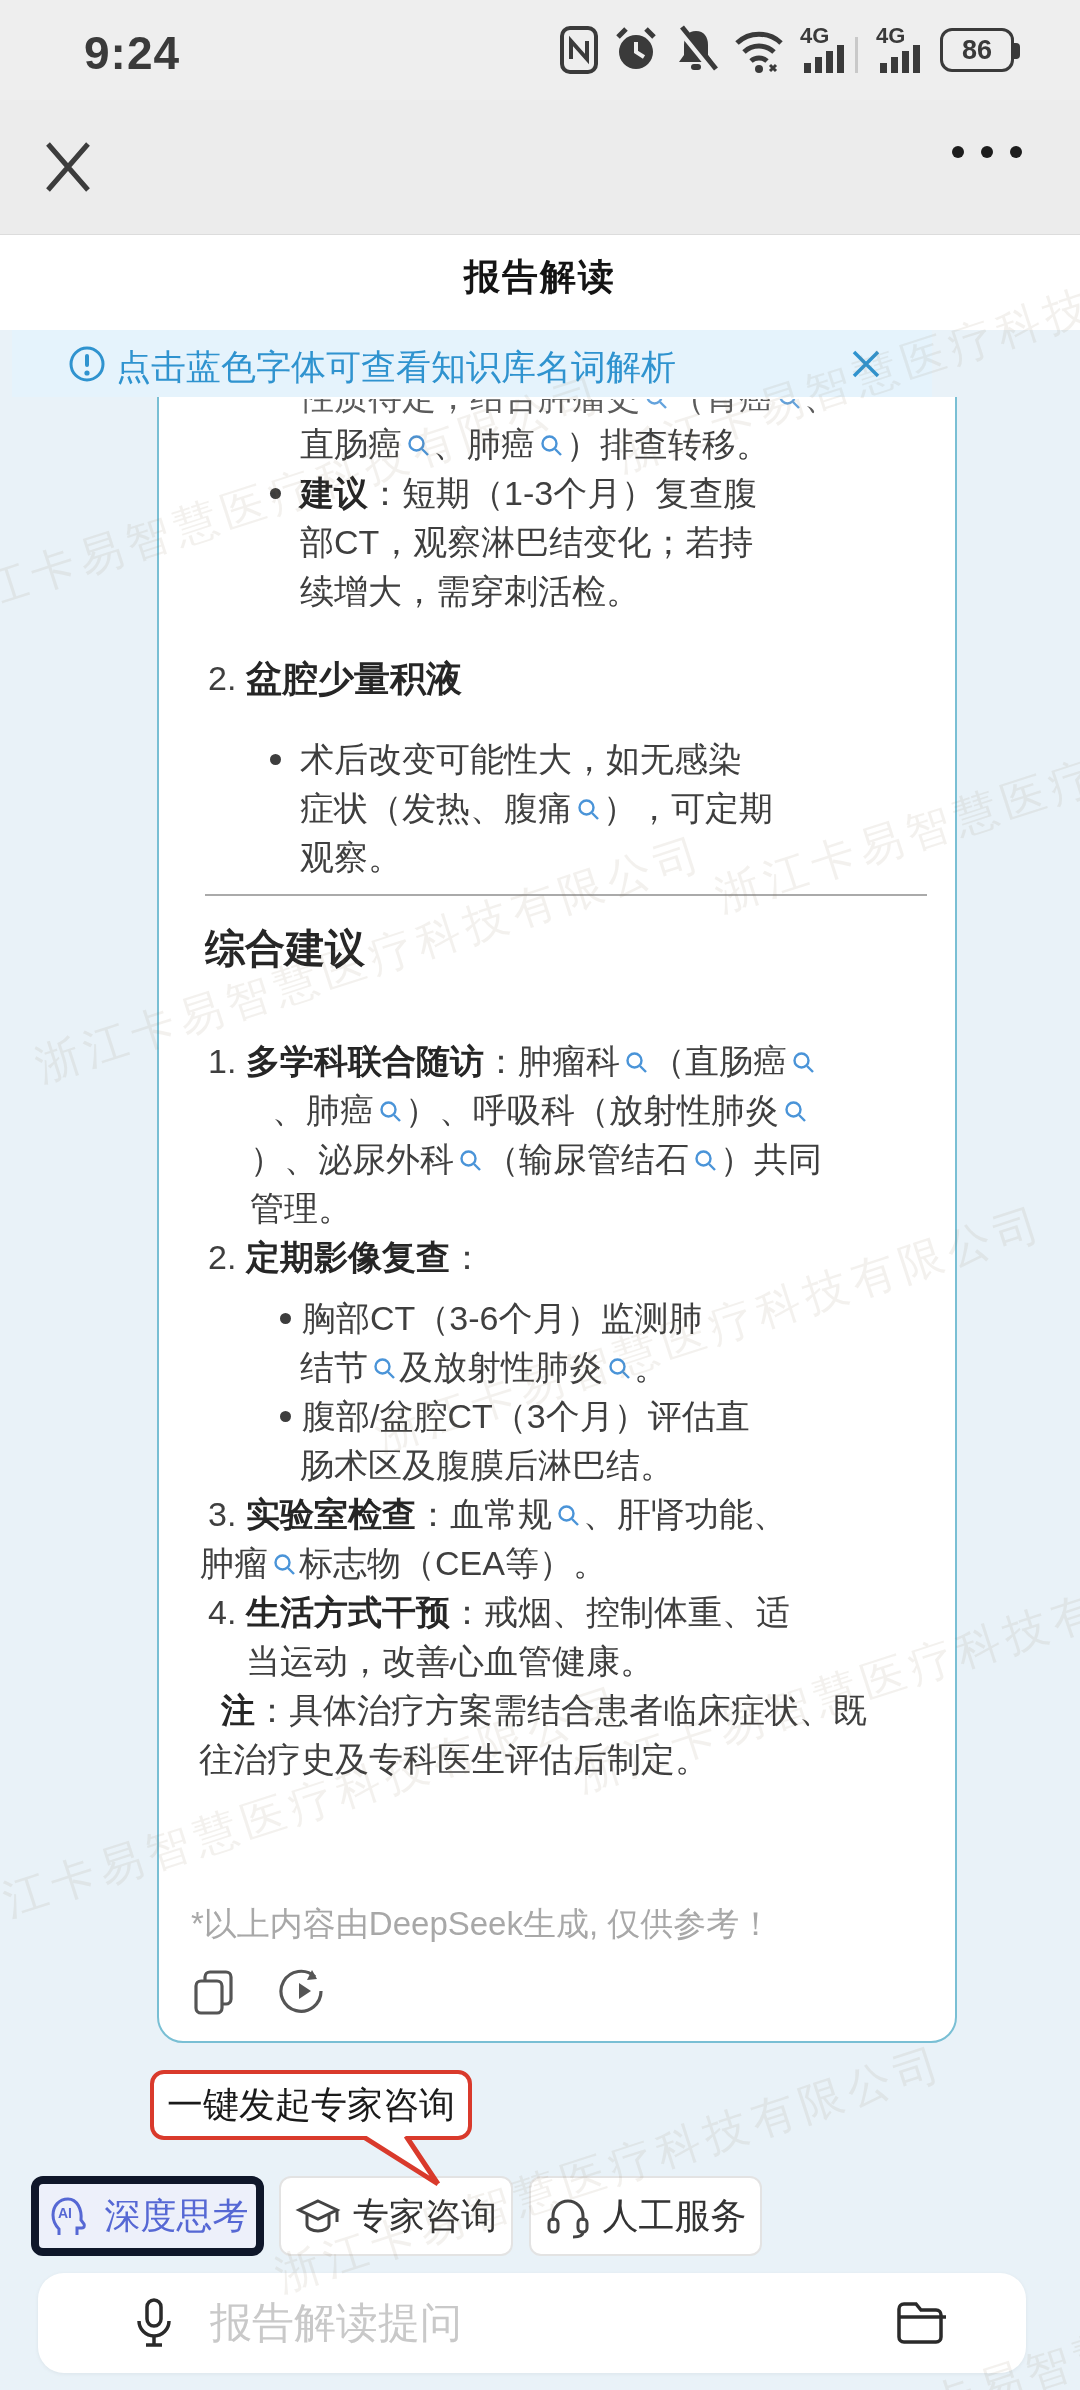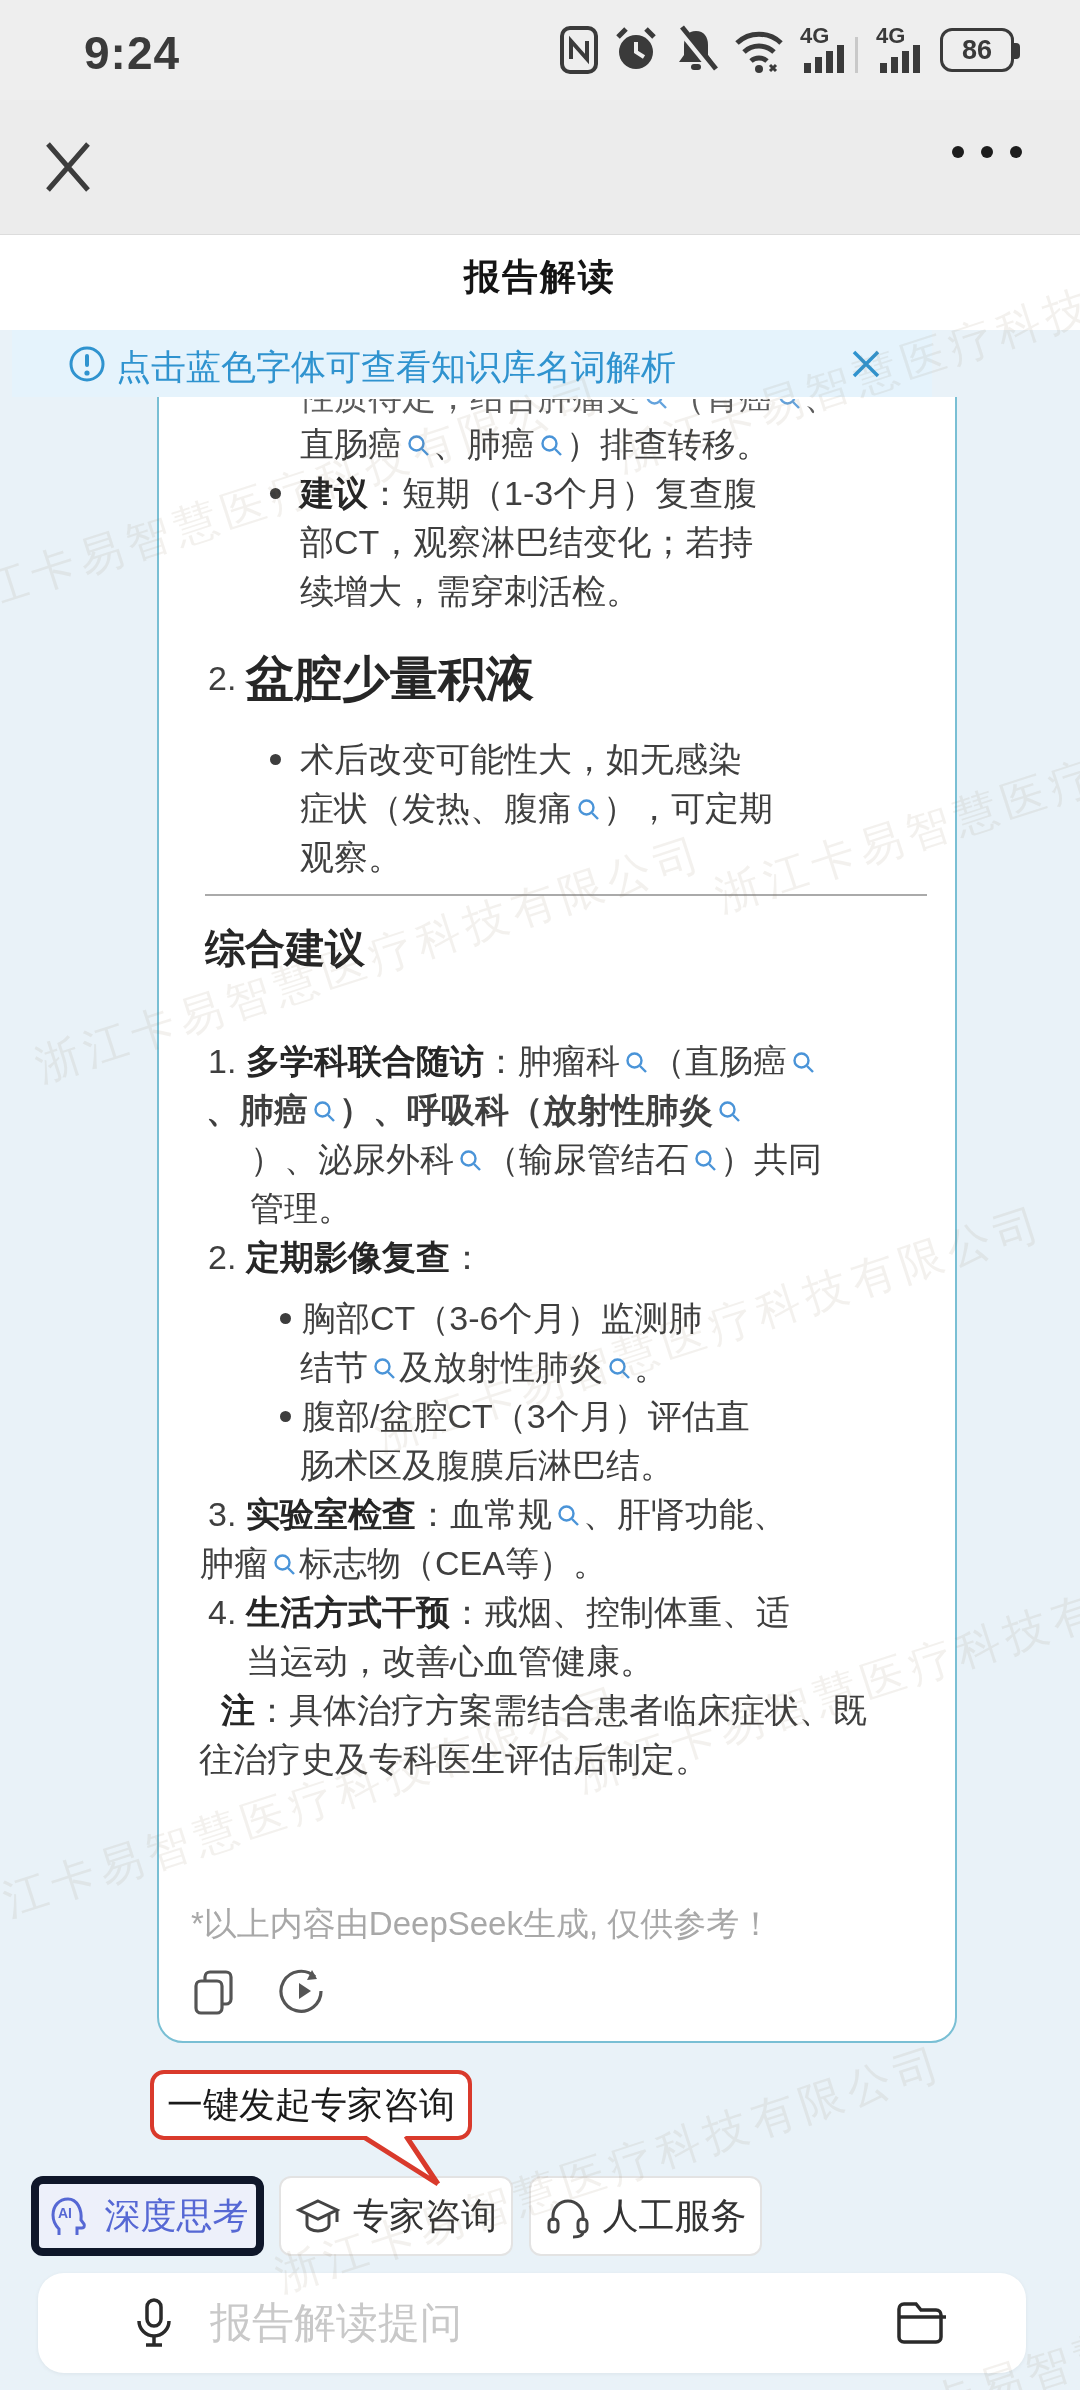--- a/index.html
+++ b/index.html
@@ -48,7 +48,7 @@
   .lnk{color:#404040;cursor:pointer;}
   .mag{display:inline-block;vertical-align:-2px;margin-left:5px;margin-right:2px;}
   .h1t{font-size:40px;font-weight:700;color:#222;line-height:56px;}
-  .h2t{font-size:48px;font-weight:700;color:#222;}
+  .h2t{font-size:36px;font-weight:700;color:#222;}
   .hr{height:2px;background:#aaaaaa;margin-left:46px;margin-right:28px;}
   .disc{font-size:33px;color:#a8a8a8;line-height:40px;padding-left:32px;}
   .ricons{display:flex;gap:38px;padding-left:30px;align-items:center;}

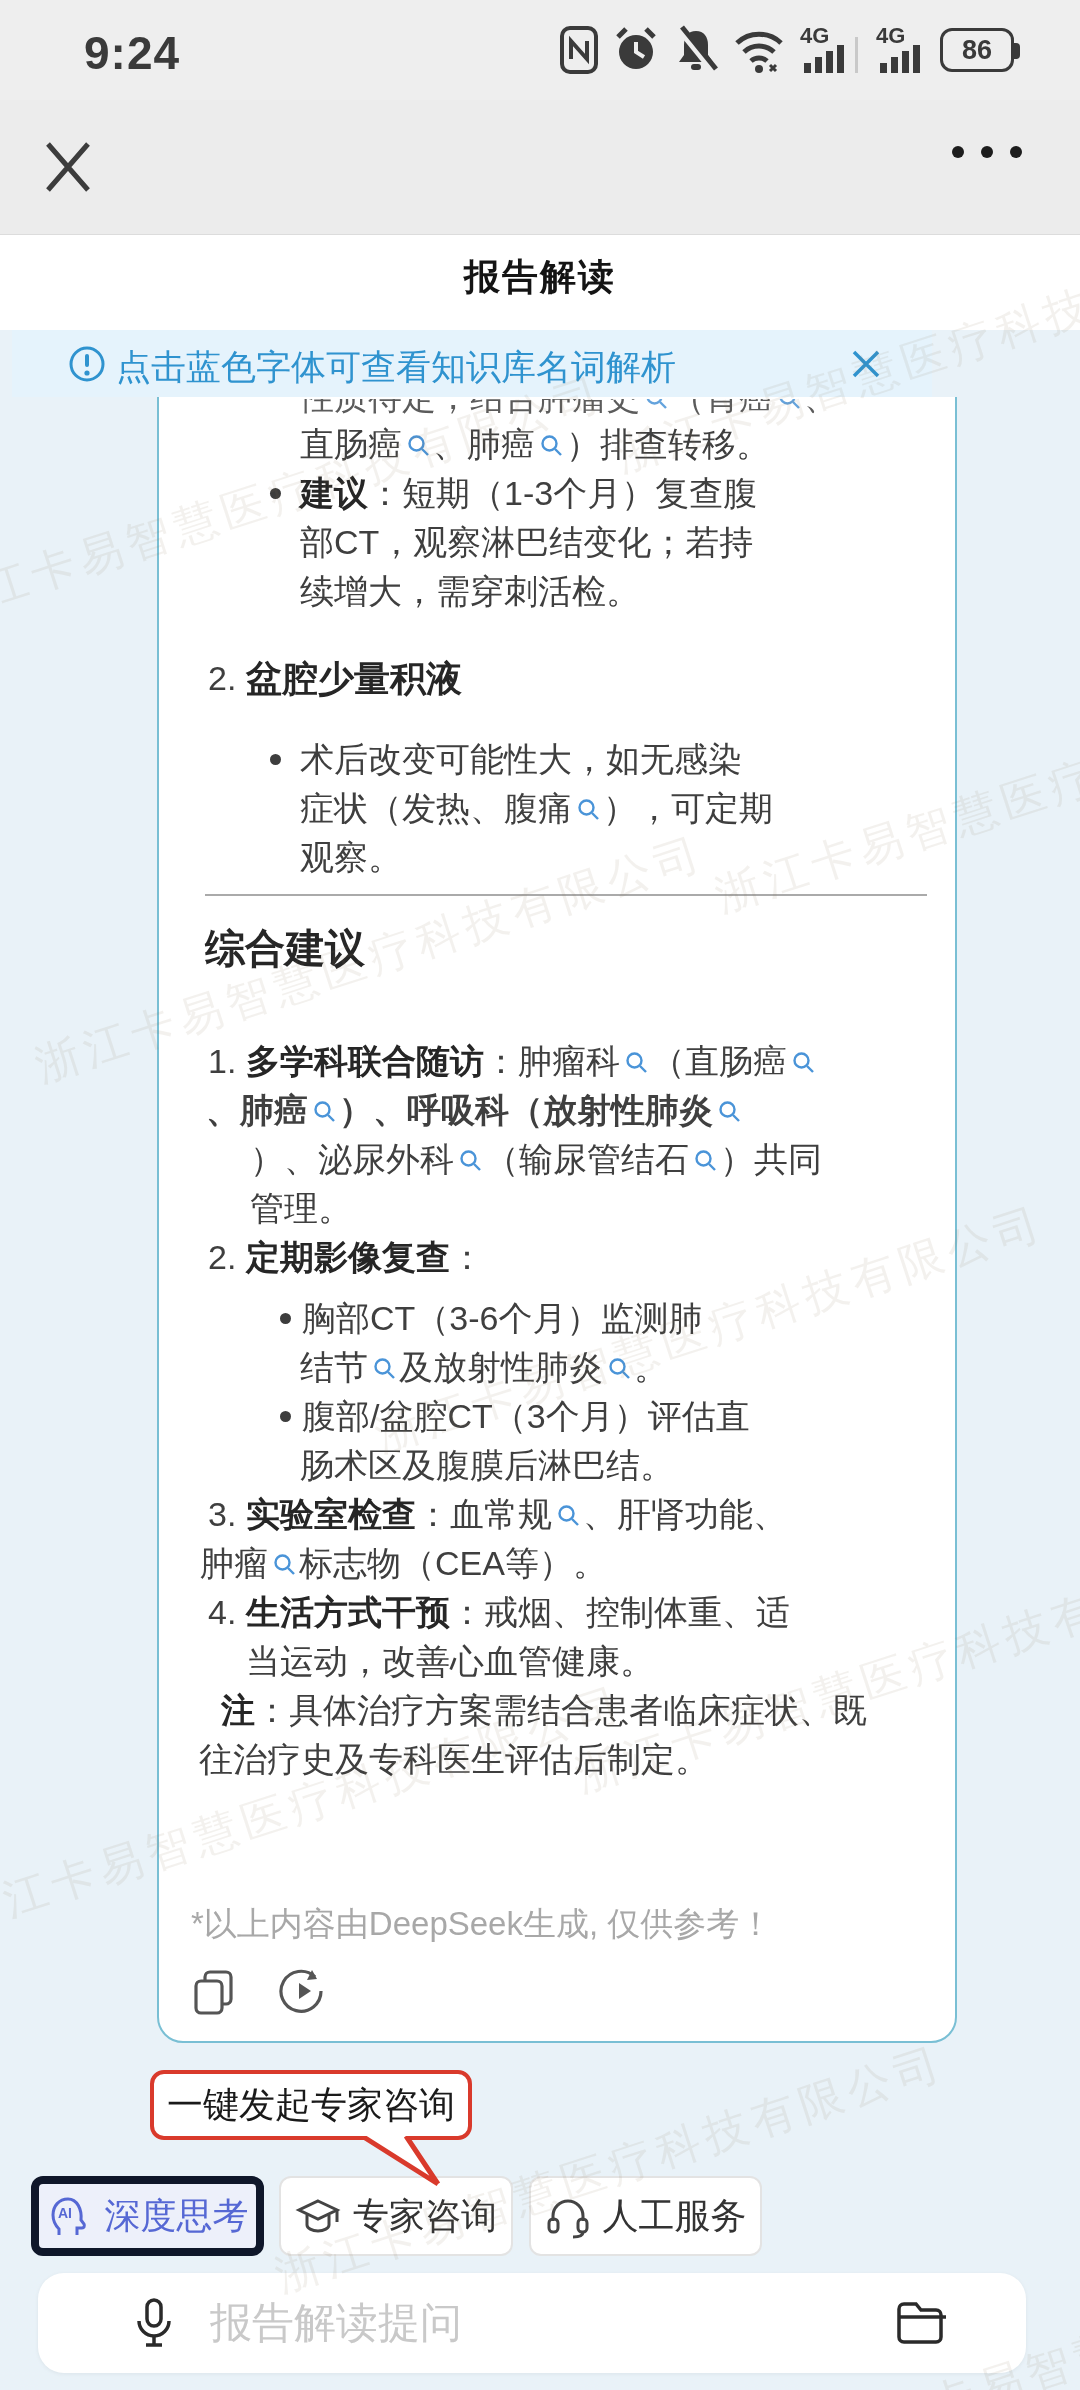--- a/index.html
+++ b/index.html
@@ -232,7 +232,7 @@
                 <circle cx="9.5" cy="9.5" r="7" fill="none" stroke="#4a94d8" stroke-width="2.4"></circle>
                 <path d="M15 15 L21 21" stroke="#4a94d8" stroke-width="2.4"></path>
               </svg></div>
-            <div class="line" style="padding-left: 47px; font-weight: bold;"><span>、</span><span class="lnk">肺癌</span><svg class="mag" width="24" height="24" viewBox="0 0 24 24">
+            <div class="line" style="padding-left: 113px;"><span>、</span><span class="lnk">肺癌</span><svg class="mag" width="24" height="24" viewBox="0 0 24 24">
                 <circle cx="9.5" cy="9.5" r="7" fill="none" stroke="#4a94d8" stroke-width="2.4"></circle>
                 <path d="M15 15 L21 21" stroke="#4a94d8" stroke-width="2.4"></path>
               </svg><span>）、呼吸科（放射性</span><span class="lnk">肺炎</span><svg class="mag" width="24" height="24" viewBox="0 0 24 24">

